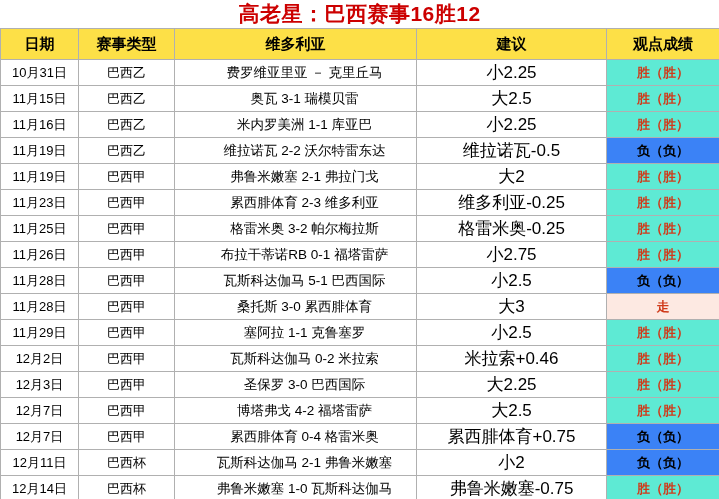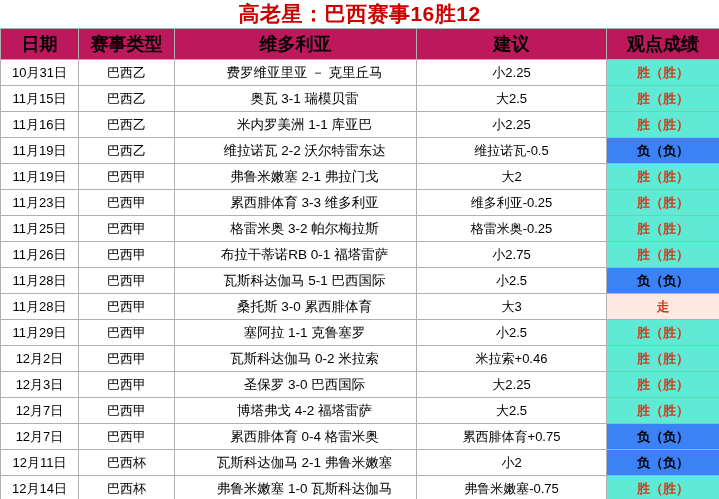--- a/index.html
+++ b/index.html
@@ -57,9 +57,9 @@
   }
   thead th {
     height: 30px;
-    font-size: 18px;
+    font-size: 15px;
     font-weight: bold;
-    background: #be185d;
+    background: #fde047;
   }
   td.match {
     font-size: 13.5px;

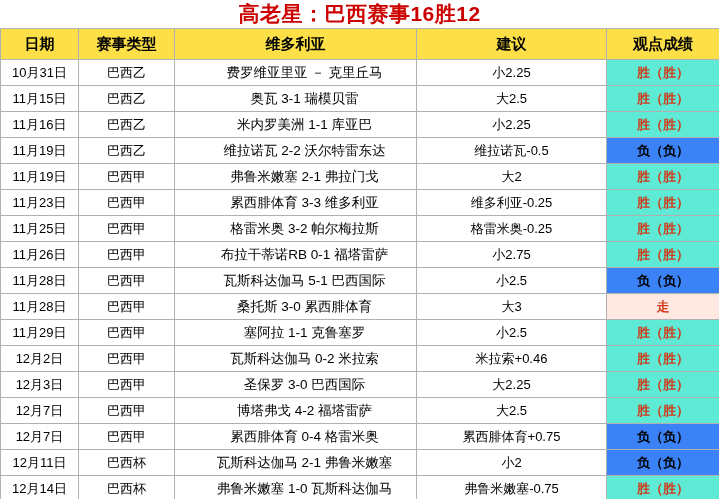--- a/index.html
+++ b/index.html
@@ -66,7 +66,7 @@
     padding-left: 18px;
   }
   td.advice {
-    font-size: 13px;
+    font-size: 17px;
   }
   td.result {
     font-size: 13px;

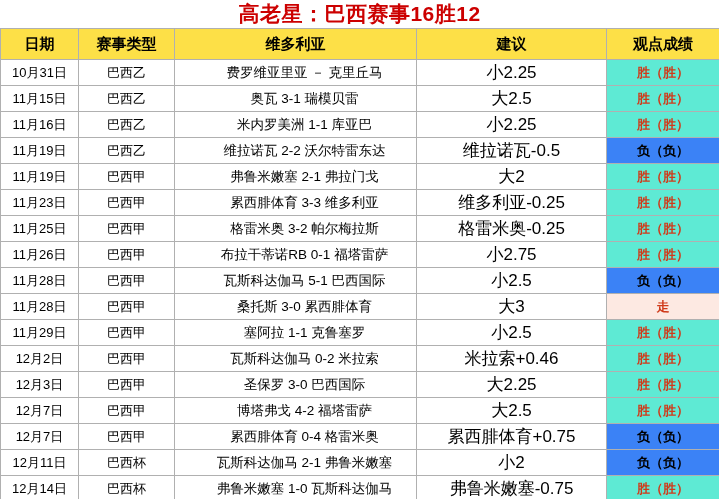--- a/index.html
+++ b/index.html
@@ -148,7 +148,7 @@
         <tr>
           <td class="date">11月23日</td>
           <td class="competition">巴西甲</td>
-          <td class="match">累西腓体育 3-3 维多利亚</td>
+          <td class="match">累西腓体育 2-3 维多利亚</td>
           <td class="advice">维多利亚-0.25</td>
           <td class="result win">胜（胜）</td>
         </tr>

